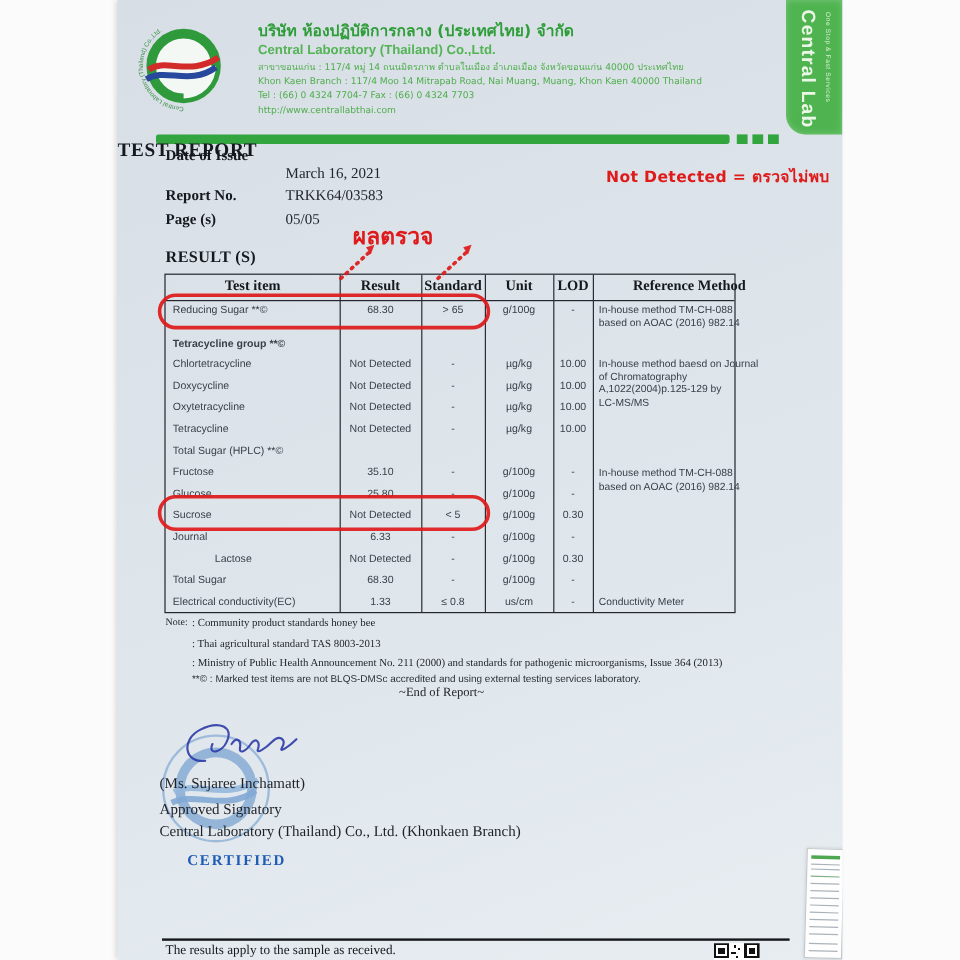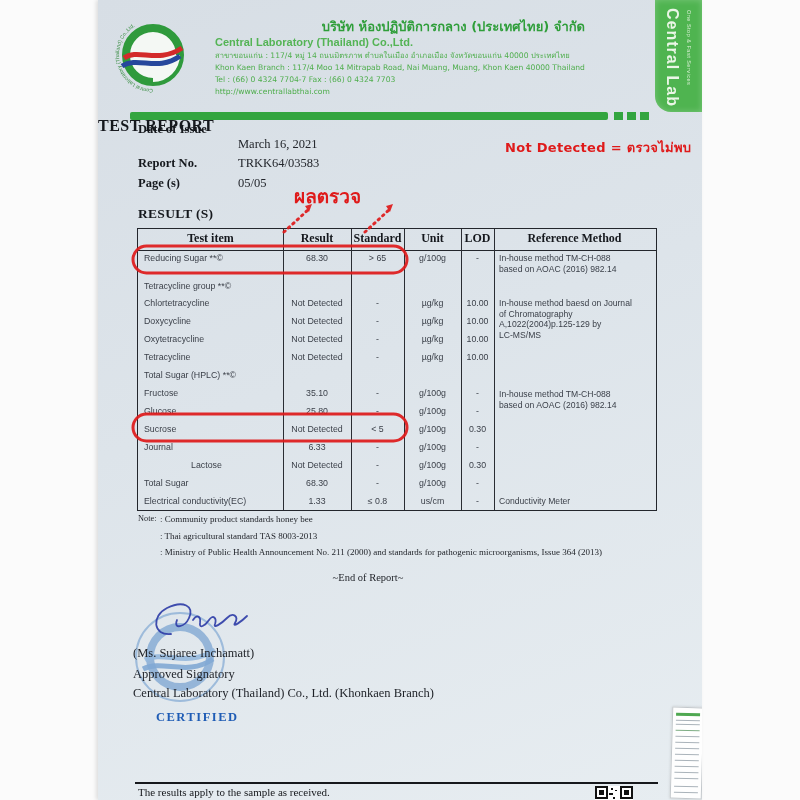--- a/index.html
+++ b/index.html
@@ -19,7 +19,7 @@
   
   #logo{left:14px;top:14px;width:82px;height:82px;}
   .co-block{left:117px;top:20px;width:370px;line-height:1.15;}
-  .co-thai{color:#2f9e3a;font-weight:bold;font-size:13px;font-family:"DejaVu Sans",sans-serif;text-align:right;}
+  .co-thai{color:#2f9e3a;font-weight:bold;font-size:13px;font-family:"DejaVu Sans",sans-serif;}
   .co-en{color:#54b455;font-size:11px;font-weight:bold;font-family:"Liberation Sans",sans-serif;margin-top:1px;}
   .co-small{color:#4fae4d;font-size:7.6px;font-family:"DejaVu Sans",sans-serif;margin-top:2px;line-height:1.35;}
   #greenbar{left:32px;top:112px;width:478px;height:8px;background:#33a53f;border-radius:2px;}

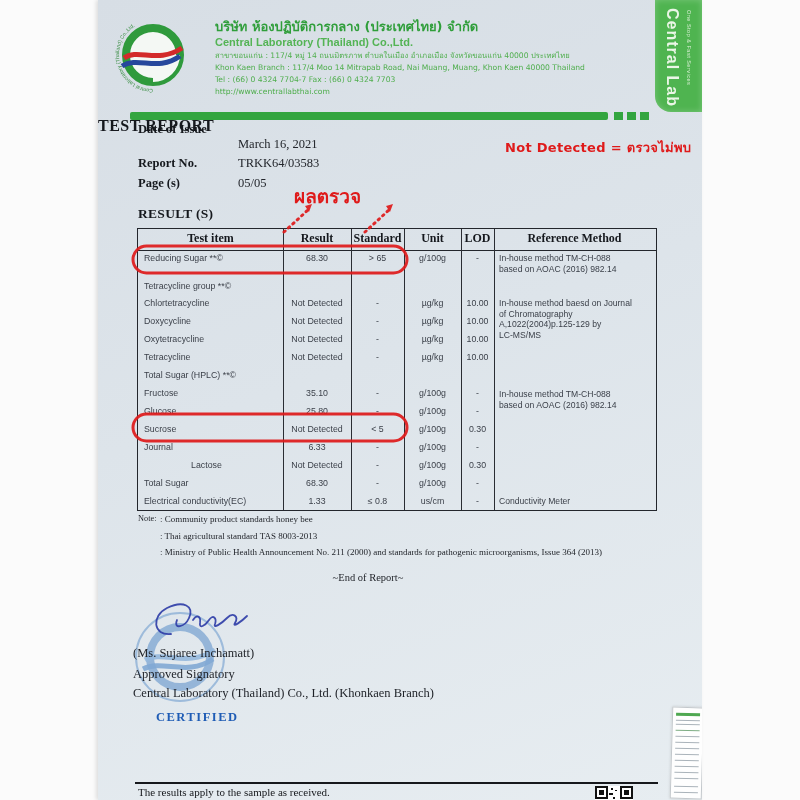--- a/index.html
+++ b/index.html
@@ -53,7 +53,7 @@
   #result-heading{left:40px;top:206px;font-weight:bold;font-size:13.5px;color:#15181d;letter-spacing:.3px;}
   
   #tbl{
-    left:39px;top:228px;width:520px;height:283px;
+    left:39px;top:228px;width:476px;height:283px;
     border:1.6px solid #23262c;box-sizing:border-box;
     font-family:"Liberation Sans",sans-serif;color:#3a3f48;
   }

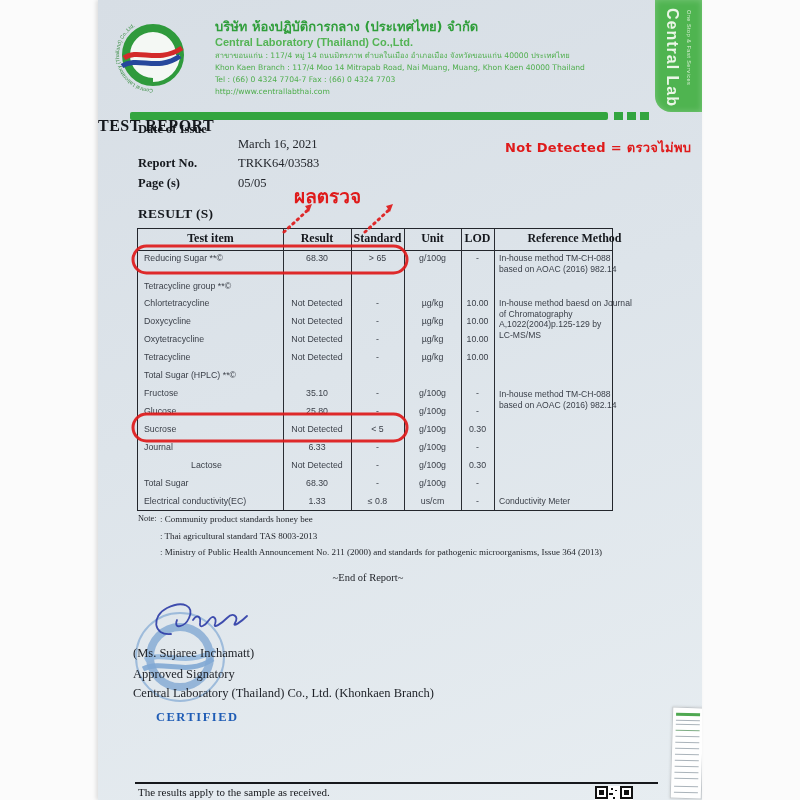--- a/index.html
+++ b/index.html
@@ -158,7 +158,7 @@
           <div class="tcell ctr" style="left: 323px; width: 33px;">-</div>
         </div>
         <div class="trow" style="height: 11px;"></div>
-        <div class="trow" style="height: 17px;">
+        <div class="trow" style="height: 17px; font-weight: bold;">
           <div class="tcell c-item" style="left: 6px; width: 135px;">Tetracycline group **©</div>
         </div>
         <div class="trow" style="height: 18px;">

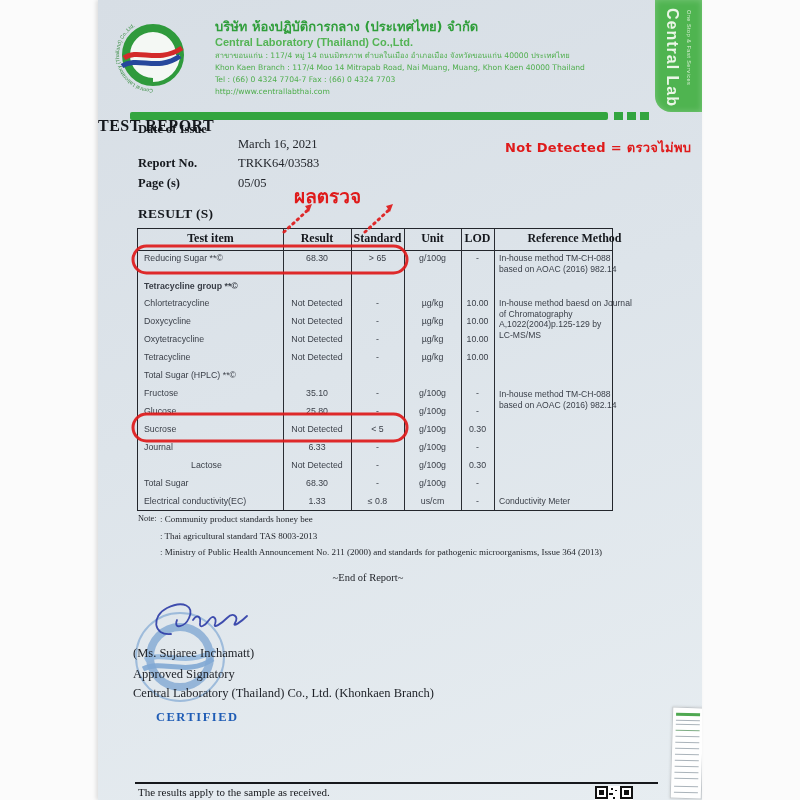--- a/index.html
+++ b/index.html
@@ -221,7 +221,7 @@
           <div class="tcell ctr" style="left: 323px; width: 33px;">-</div>
         </div>
         <div class="trow" style="height: 18px;">
-          <div class="tcell c-item" style="left: 18px; width: 135px; padding-left: 35px;">Lactose</div>
+          <div class="tcell c-item" style="left: 6px; width: 135px; padding-left: 35px;">Lactose</div>
           <div class="tcell ctr" style="left: 145px; width: 68px;">Not Detected</div>
           <div class="tcell ctr" style="left: 213px; width: 53px;">-</div>
           <div class="tcell ctr" style="left: 266px; width: 57px;">g/100g</div>

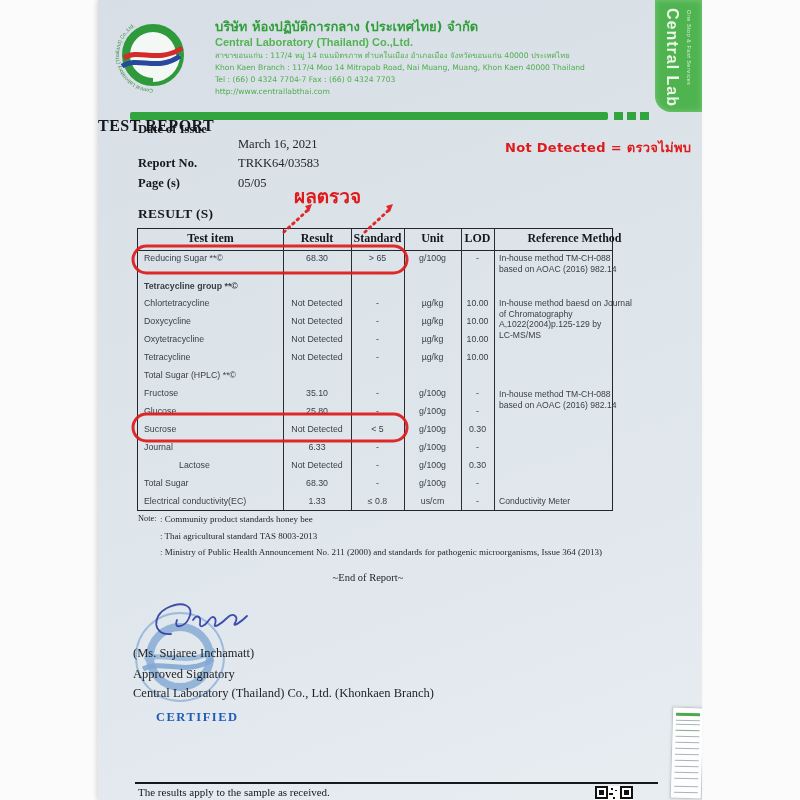--- a/index.html
+++ b/index.html
@@ -264,6 +264,7 @@
   <div class="abs note" style="left:62px;top:514px">: Community product standards honey bee</div>
   <div class="abs note" style="left:62px;top:531px">: Thai agricultural standard  TAS 8003-2013</div>
   <div class="abs note" style="left:62px;top:547px">: Ministry of Public Health Announcement No. 211 (2000) and standards for pathogenic microorganisms, Issue 364 (2013)</div>
+  <div class="abs note-sans" style="left:62px;top:560px">**©  : Marked test items are not BLQS-DMSc accredited and using external testing services laboratory.</div>
   <div id="endreport" class="abs">~End of Report~</div>
 
   <svg id="stamp" class="abs" viewBox="0 0 98 98">

